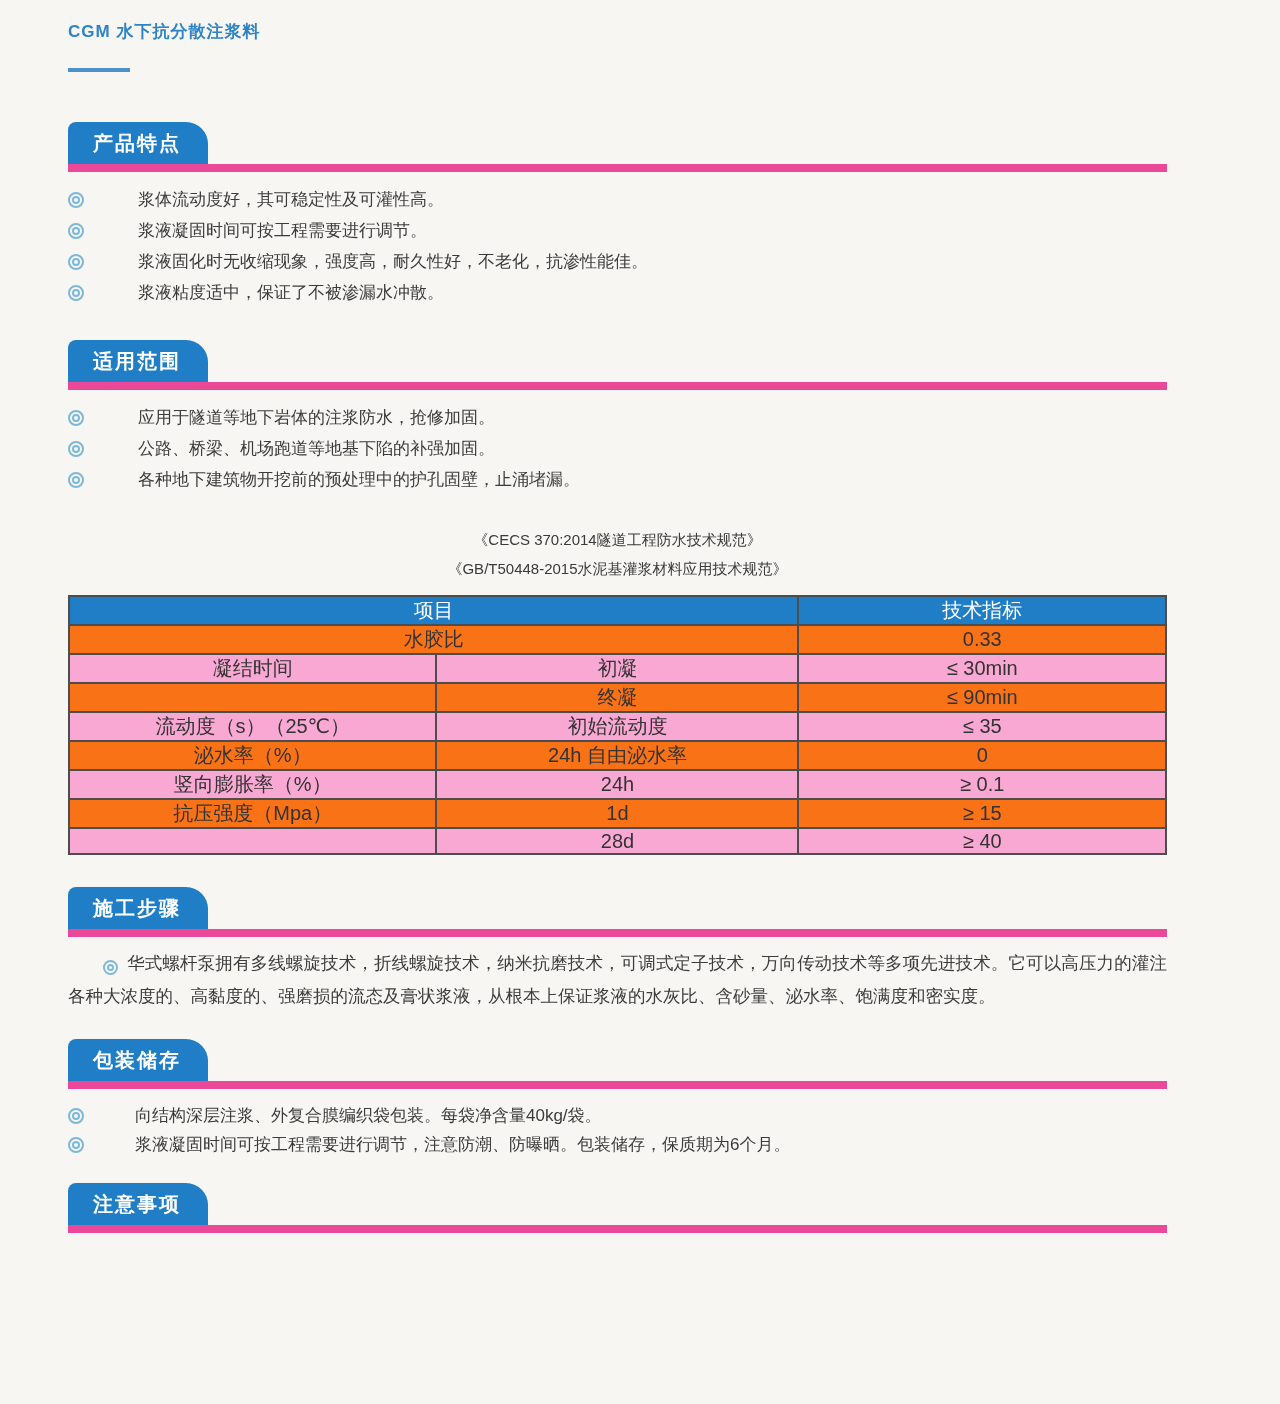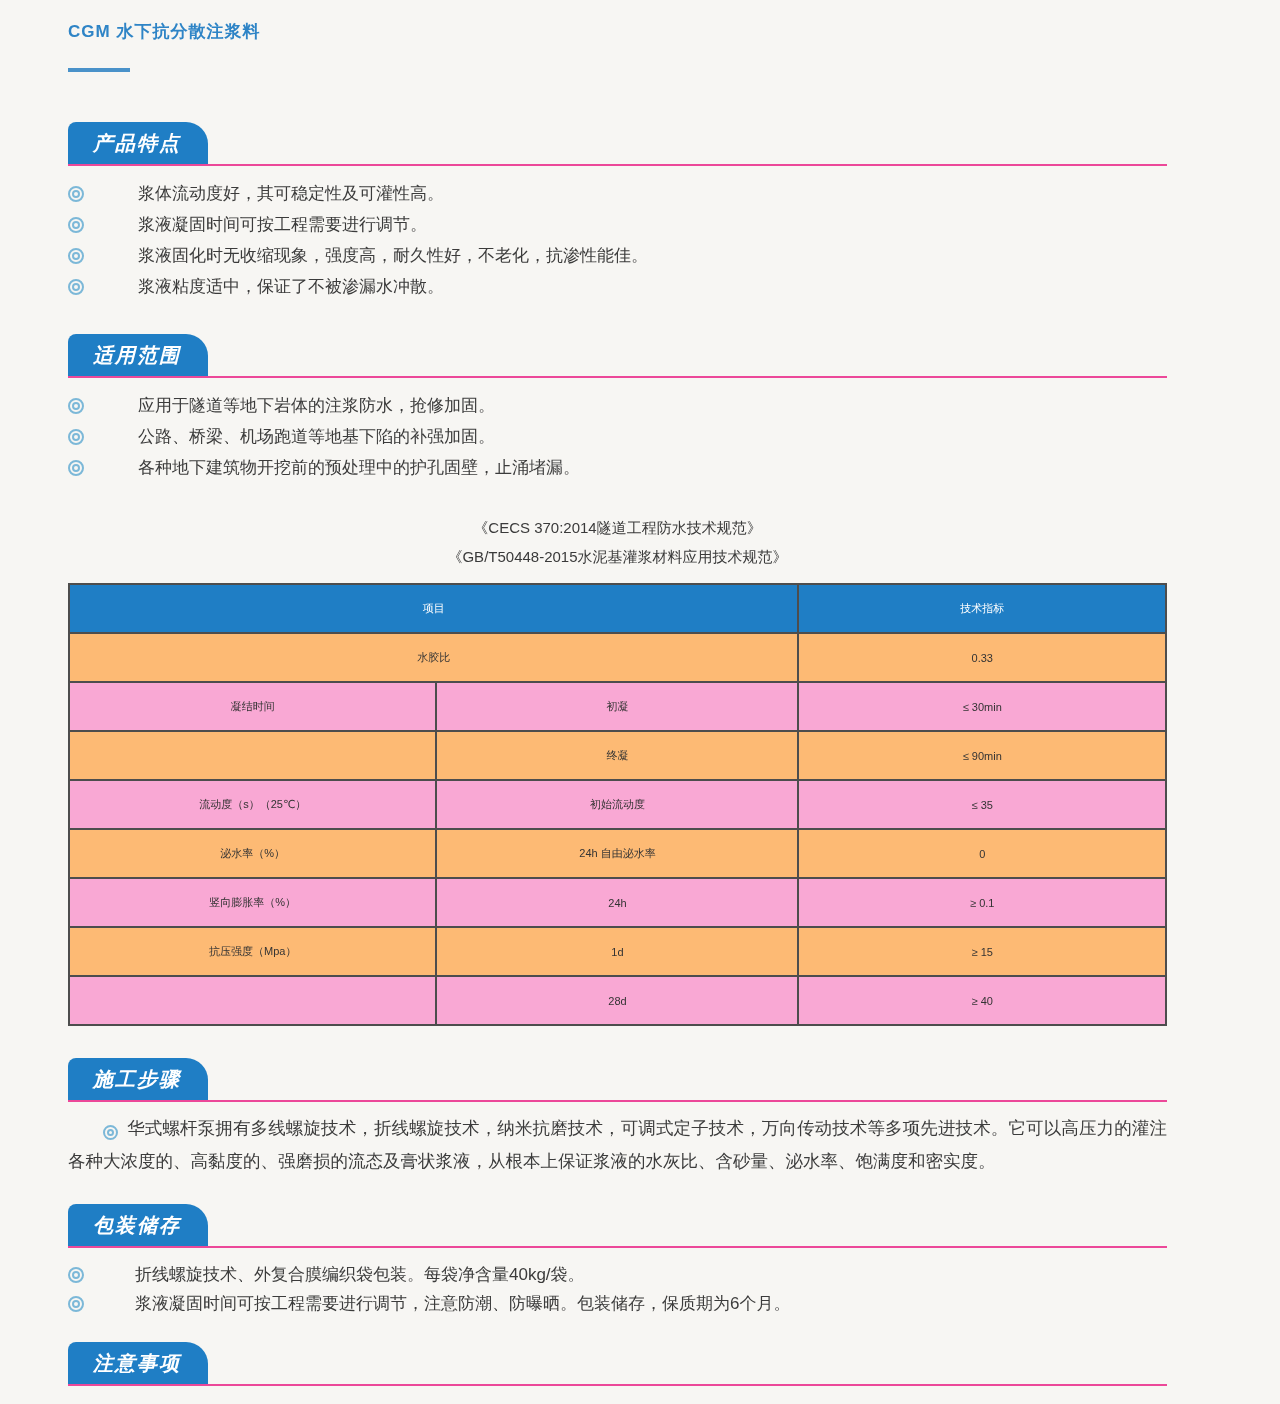--- a/index.html
+++ b/index.html
@@ -24,7 +24,7 @@
 
   
   .sec { margin-top:50px; }
-  .sec-head { border-bottom:2px solid #ec4899;font-style:italic; }
+  .sec-head { border-bottom:8px solid #ec4899; }
   .tab {
     display:inline-block; background:#1f7ec5; color:#ffffff;
     font-size:20px; font-weight:bold; letter-spacing:2px;

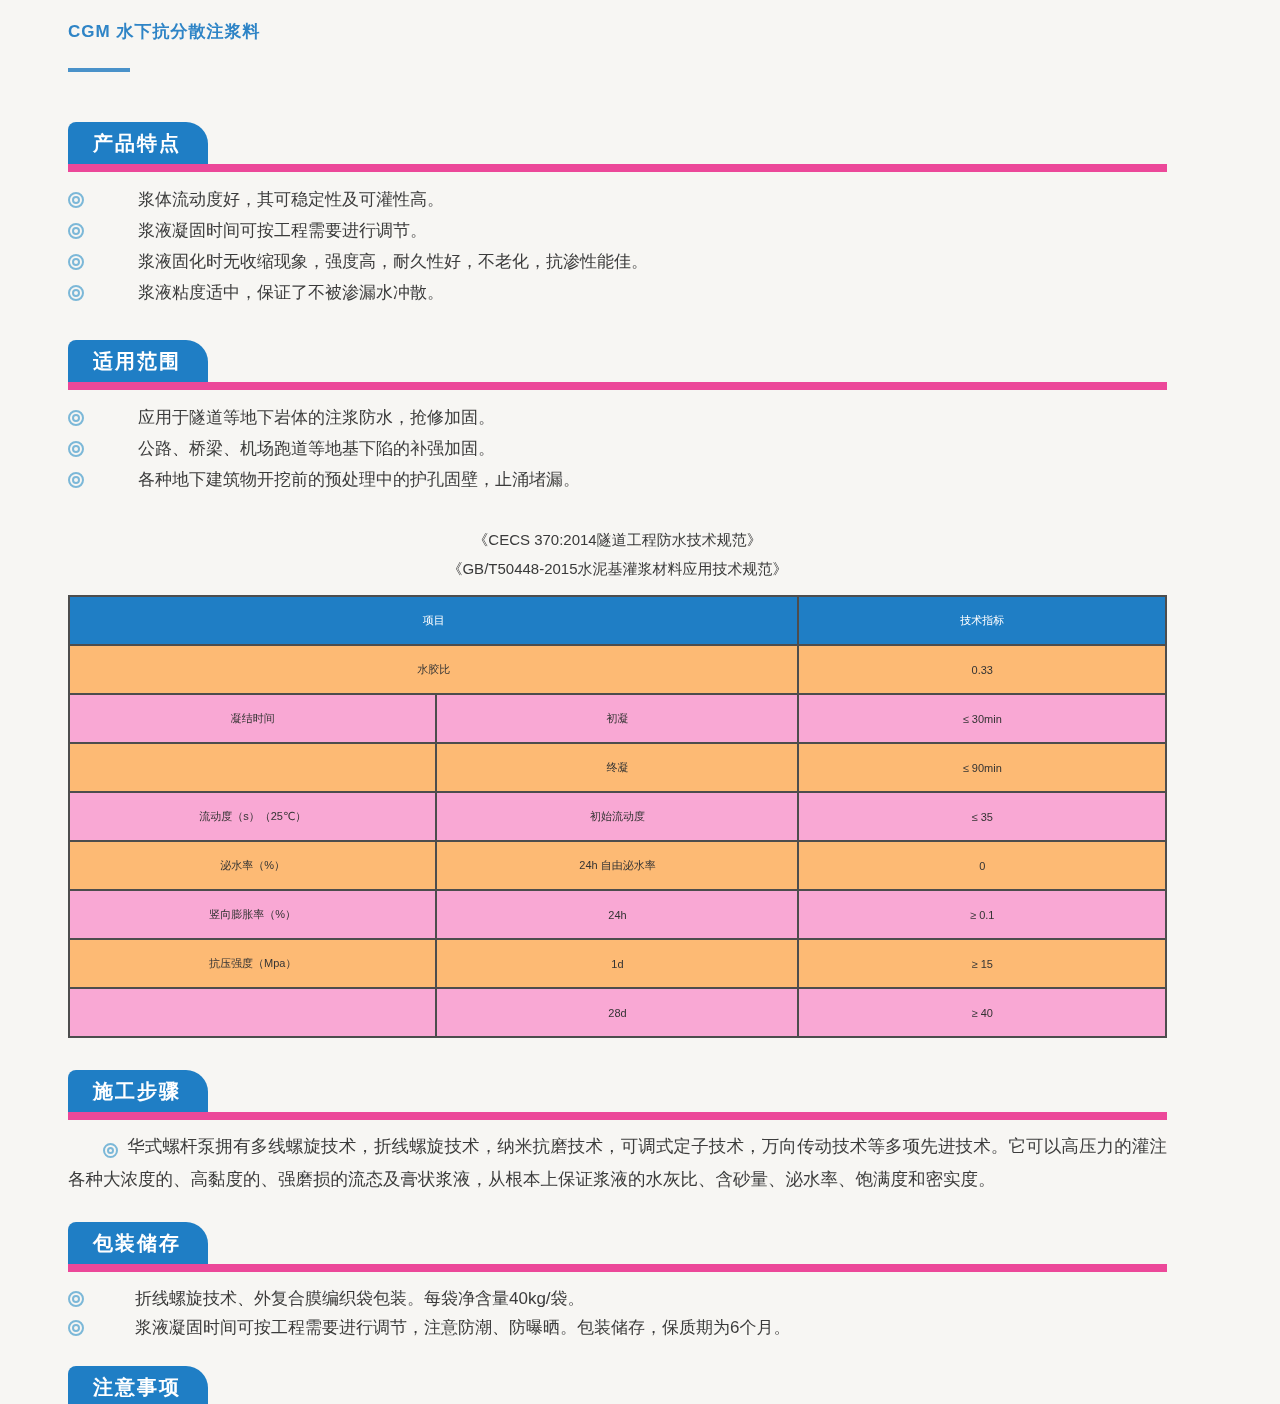--- a/index.html
+++ b/index.html
@@ -49,7 +49,7 @@
   table.perf { width:100%; border-collapse:collapse; margin-top:12px; }
   table.perf th, table.perf td {
     border:2px solid #4d4d4d; text-align:center; vertical-align:middle;
-    height:49px; font-size:11px; padding:0 4px; color:#333;
+    height:26px; font-size:20px; padding:0 4px; color:#333;
   }
   table.perf thead th { background:#1f7ec5; color:#ffffff; font-weight:normal; }
   tr.gray td { background:#fdba74; }

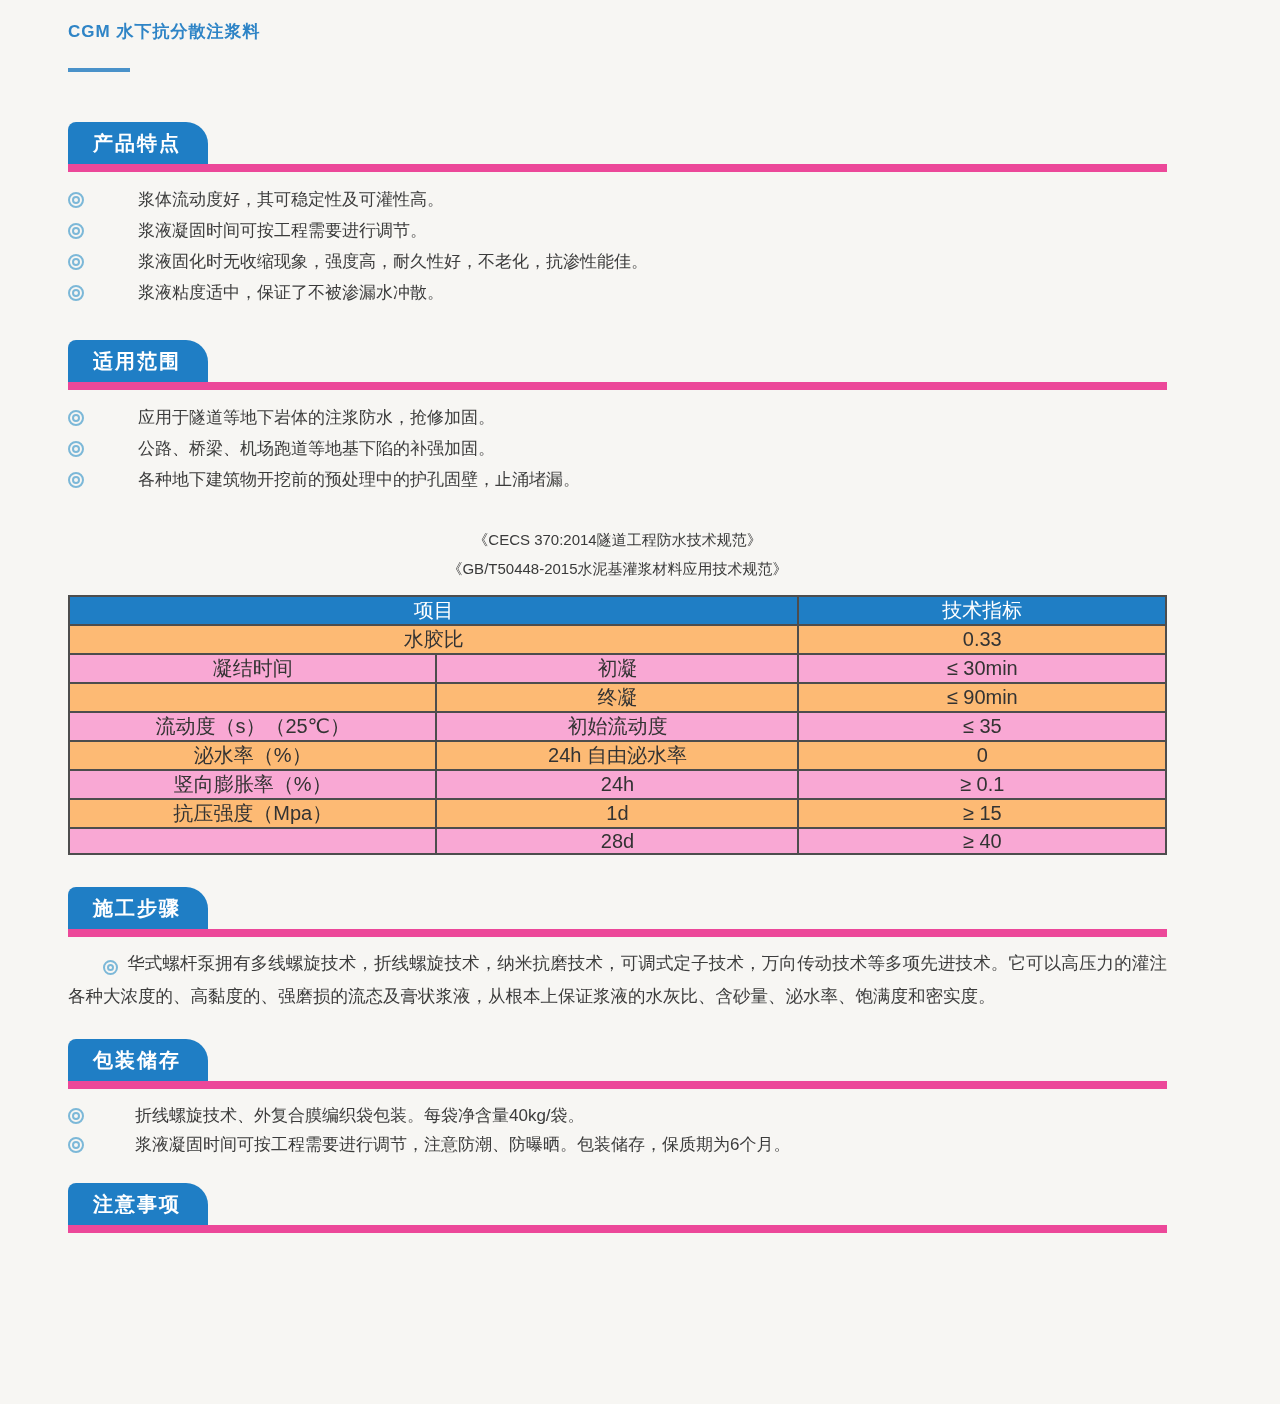--- a/index.html
+++ b/index.html
@@ -52,7 +52,7 @@
     height:26px; font-size:20px; padding:0 4px; color:#333;
   }
   table.perf thead th { background:#1f7ec5; color:#ffffff; font-weight:normal; }
-  tr.gray td { background:#fdba74; }
+  tr.gray td { background:#f97316; }
   tr.white td { background:#f9a8d4; }
 
   

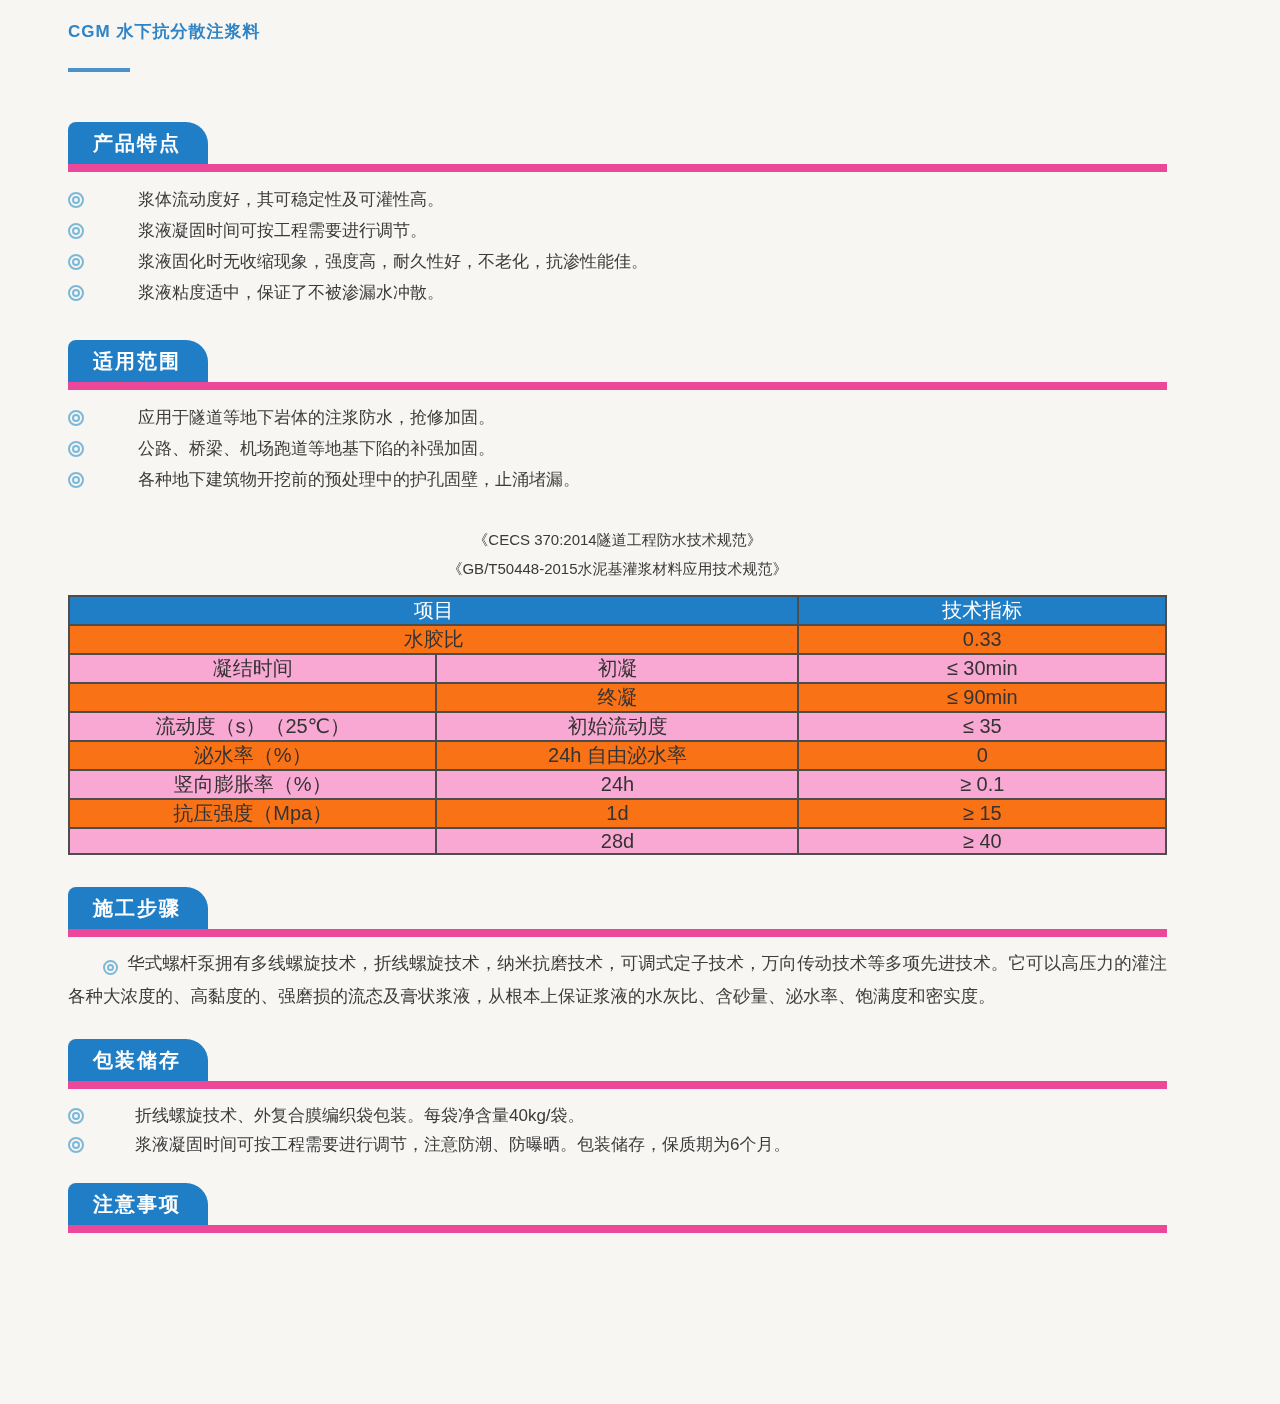--- a/index.html
+++ b/index.html
@@ -204,7 +204,7 @@
     <ul class="bullets">
         <li class="bullet-item">
           <span class="ring"></span>
-          <span>折线螺旋技术、外复合膜编织袋包装。每袋净含量40kg/袋。</span>
+          <span>向结构深层注浆、外复合膜编织袋包装。每袋净含量40kg/袋。</span>
         </li>
         <li class="bullet-item">
           <span class="ring"></span>

